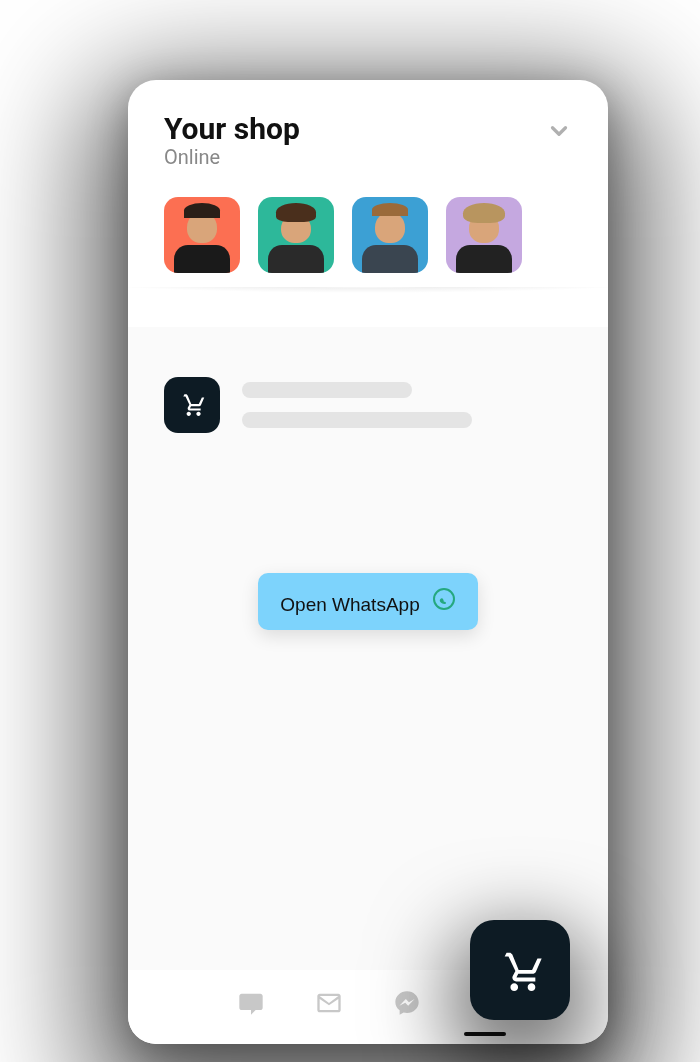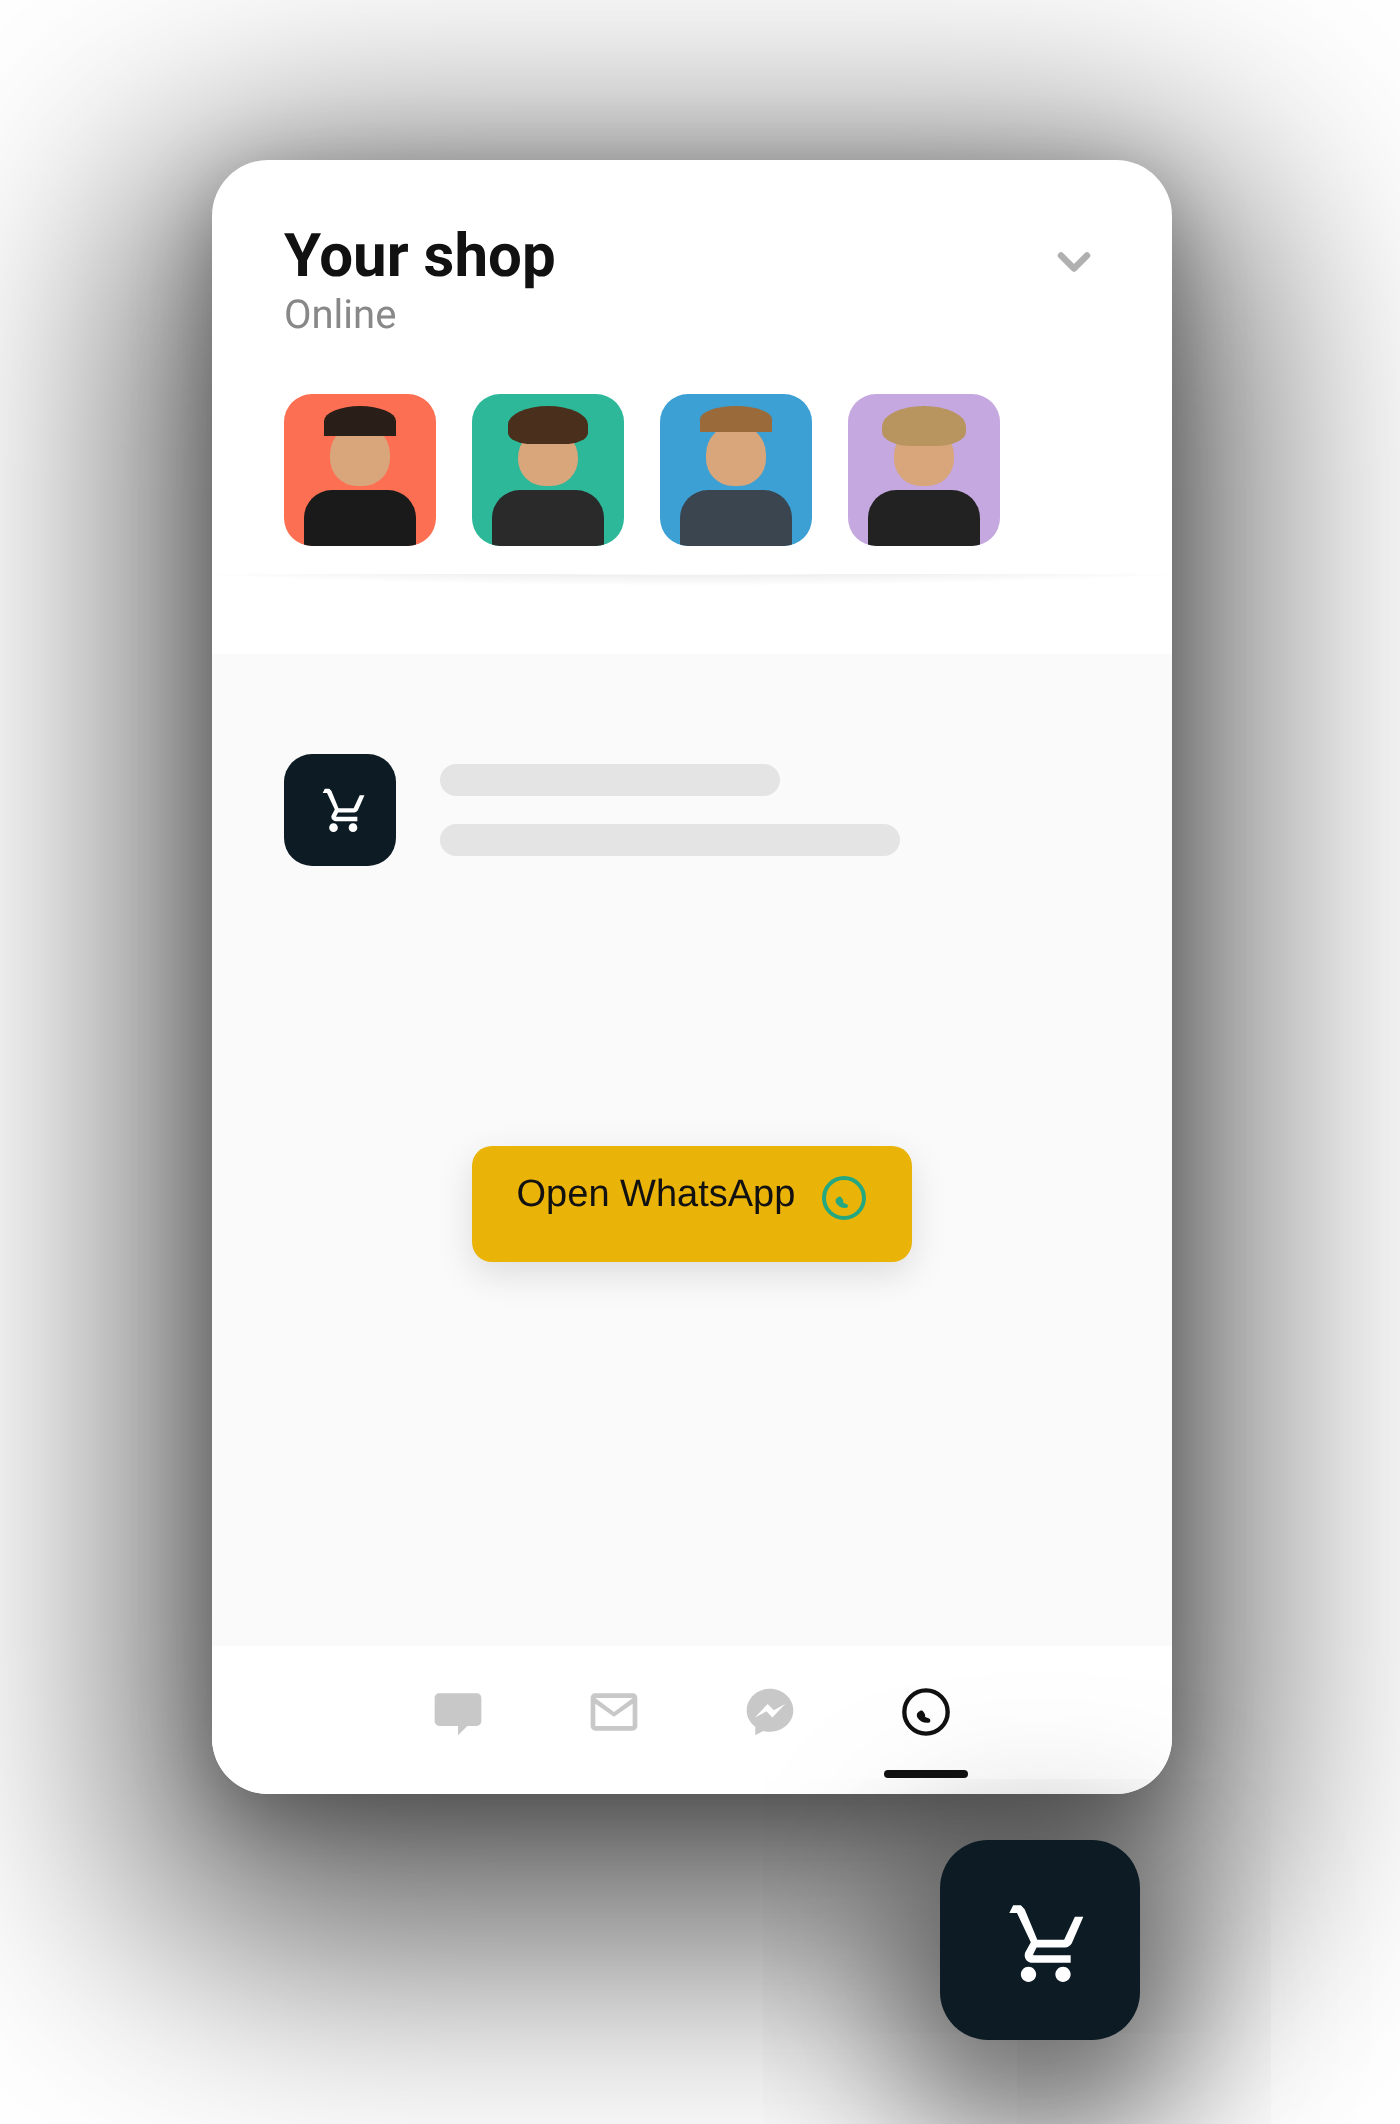--- a/index.html
+++ b/index.html
@@ -17,9 +17,9 @@
     .widget-card {
       position: absolute;
       top: 80px;
-      left: 106px;
+      left: 128px;
       width: 480px;
-      height: 817px;
+      height: 964px;
       background: #ffffff;
       border-radius: 28px;
       box-shadow: 0 40px 120px 40px rgba(0,0,0,0.6), 0 10px 40px rgba(0,0,0,0.3);

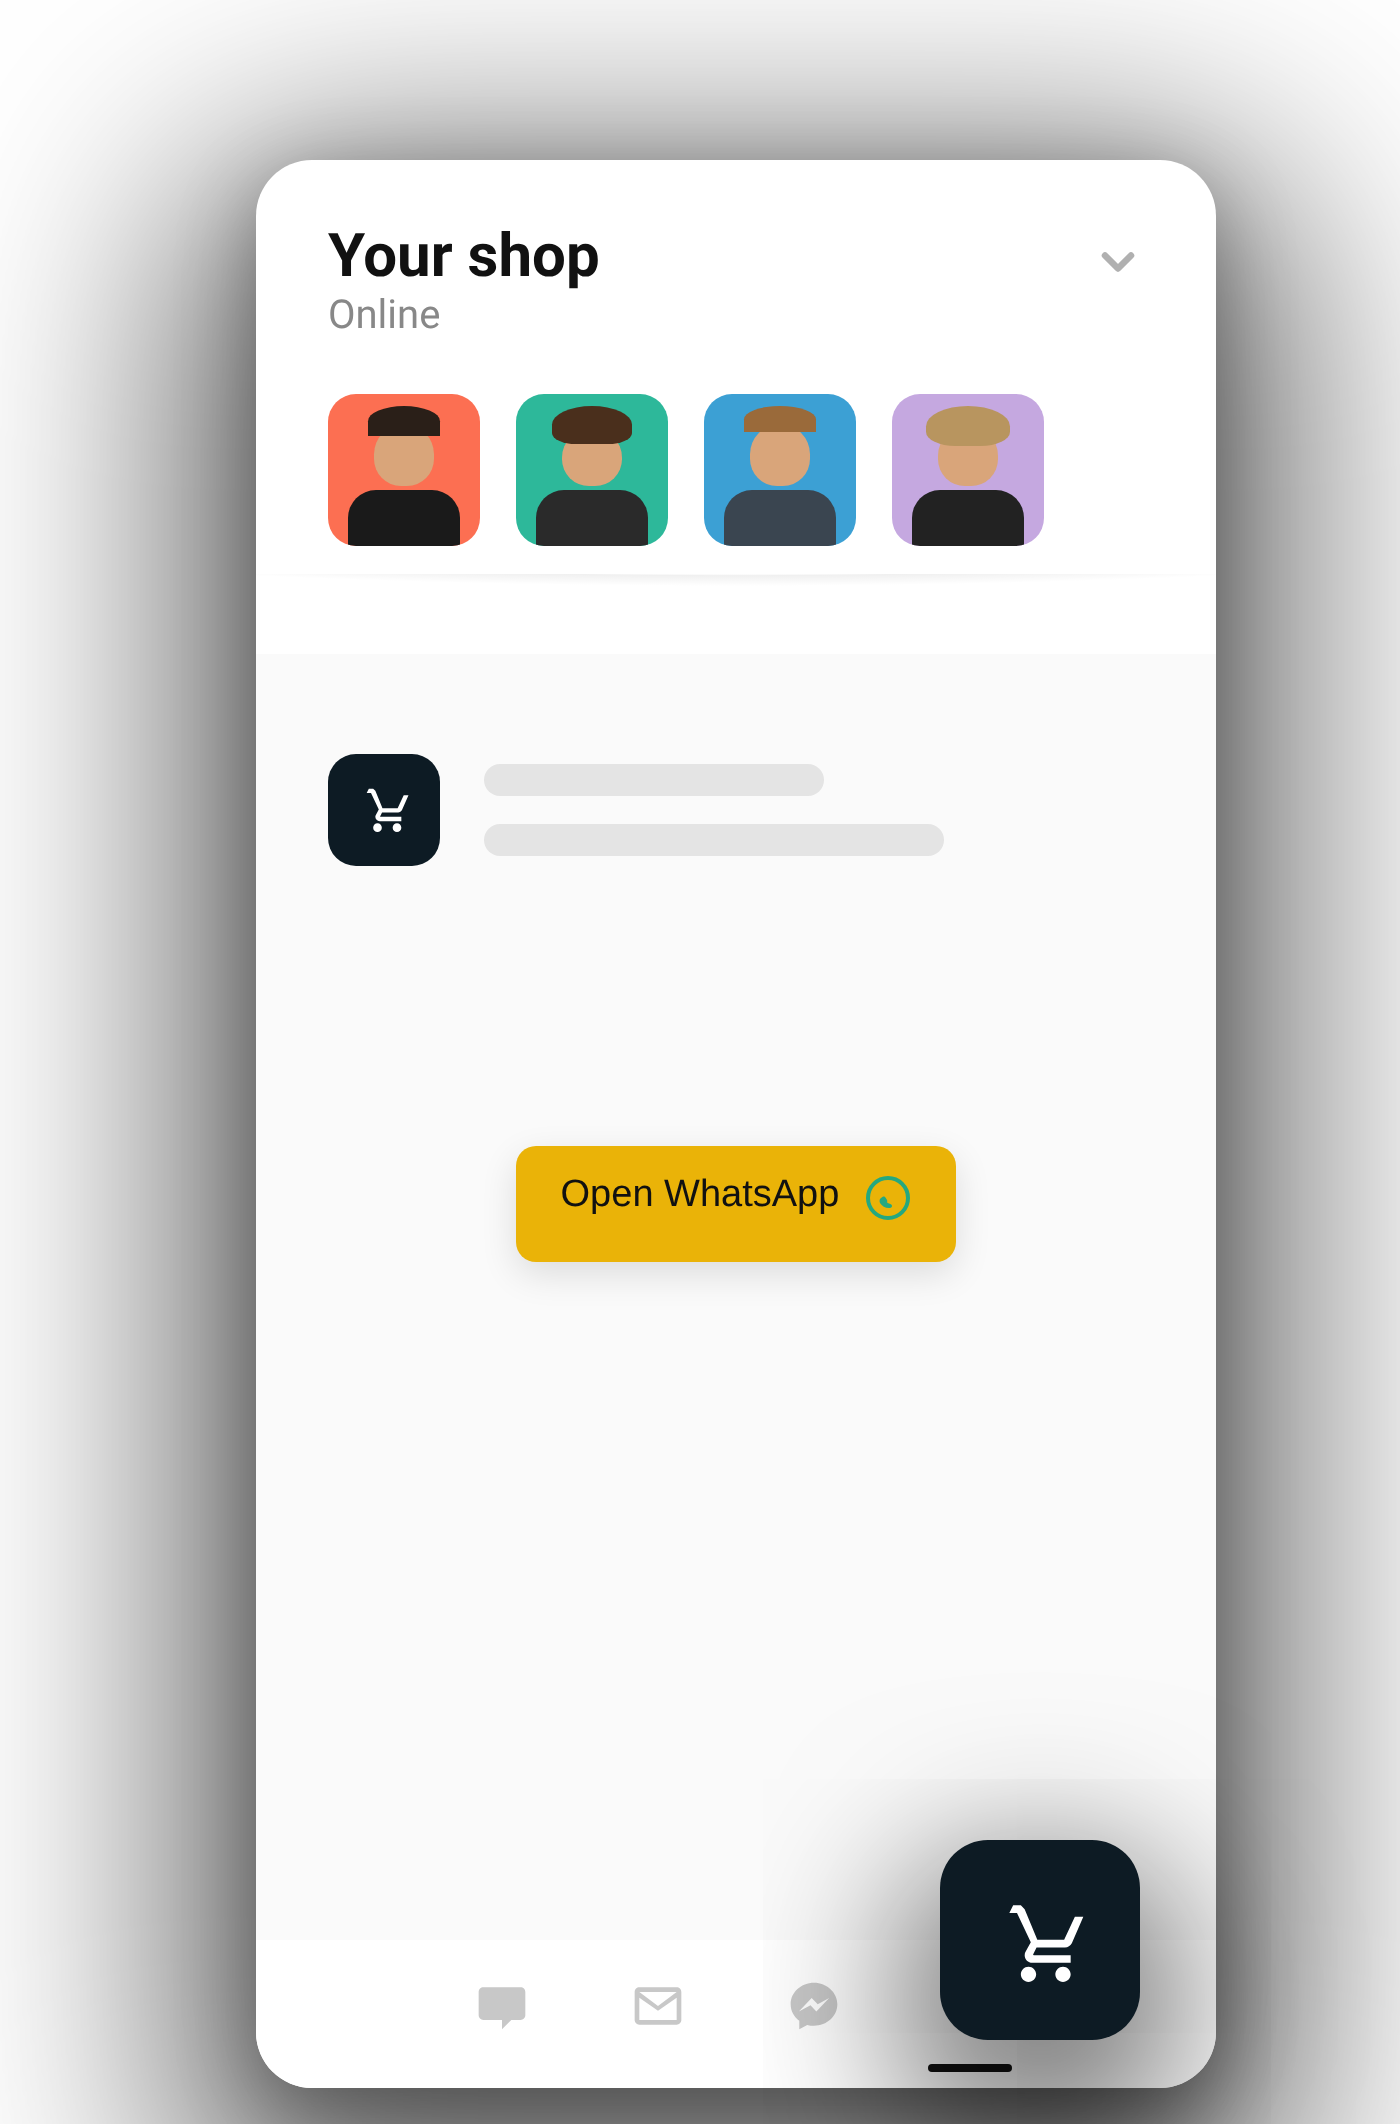--- a/index.html
+++ b/index.html
@@ -144,12 +144,12 @@
       justify-content: center;
     }
     .open-btn {
-      background: #eab308;
+      background: #7dd3fc;
       border: none;
       border-radius: 10px;
       padding: 14px 22px;
       display: flex;
-      align-items: flex-start;
+      align-items: flex-end;
       gap: 12px;
       font-size: 19px;
       font-weight: 500;

